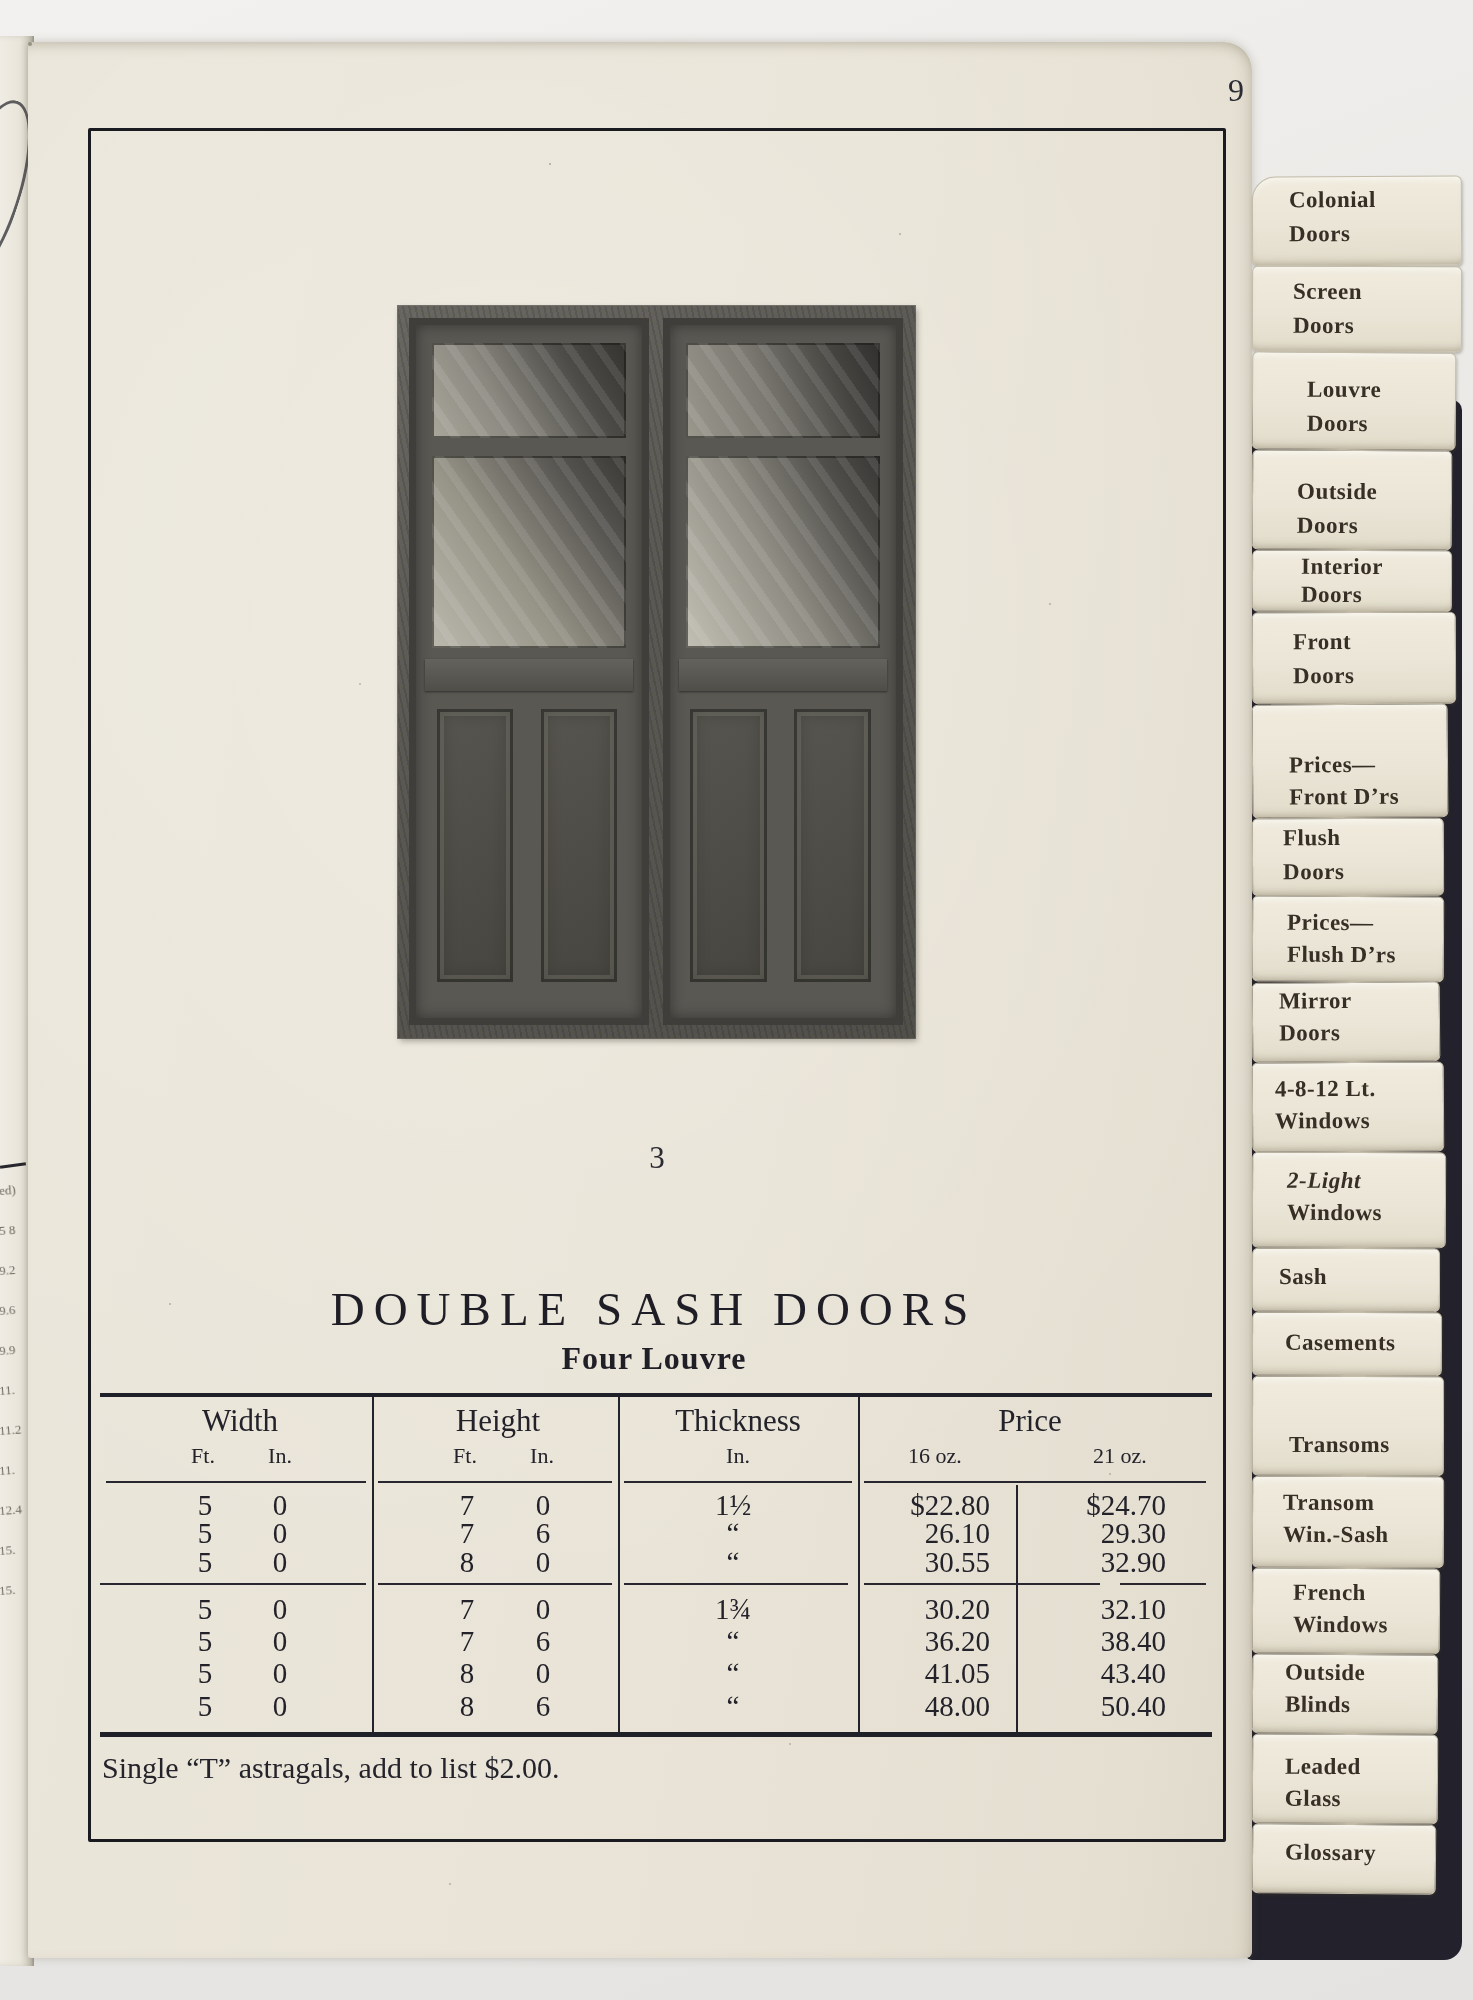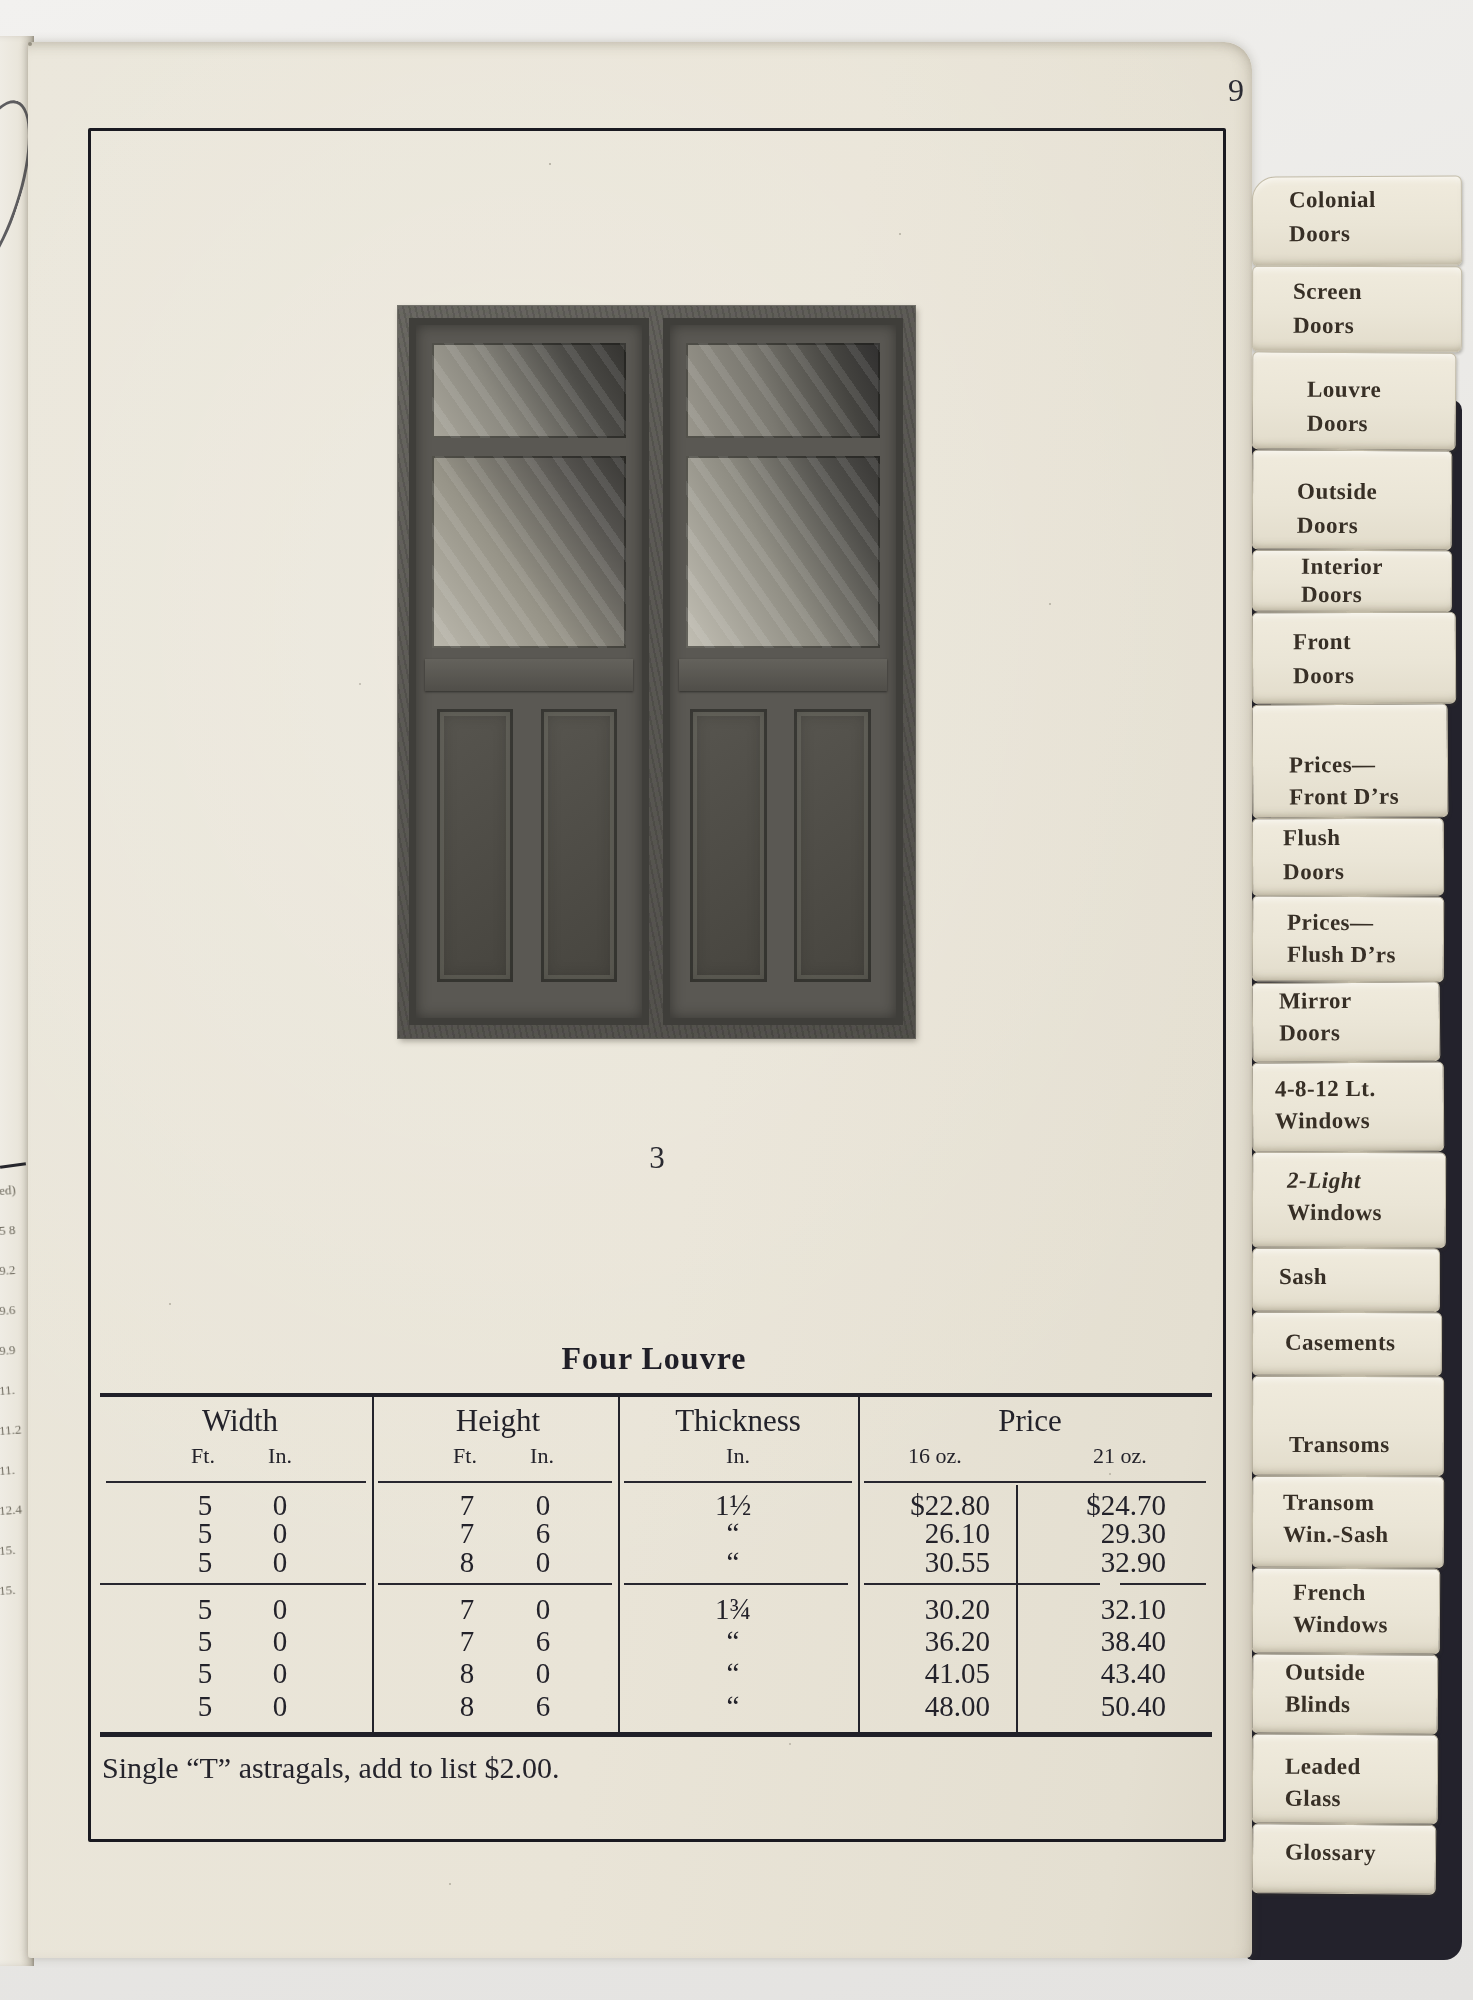--- a/index.html
+++ b/index.html
@@ -162,6 +162,7 @@
 
   <div class="fig-caption">3</div>
 
+  <div class="title">DOUBLE SASH DOORS</div>
   <div class="subtitle">Four Louvre</div>
 
   <div class="ptable">

